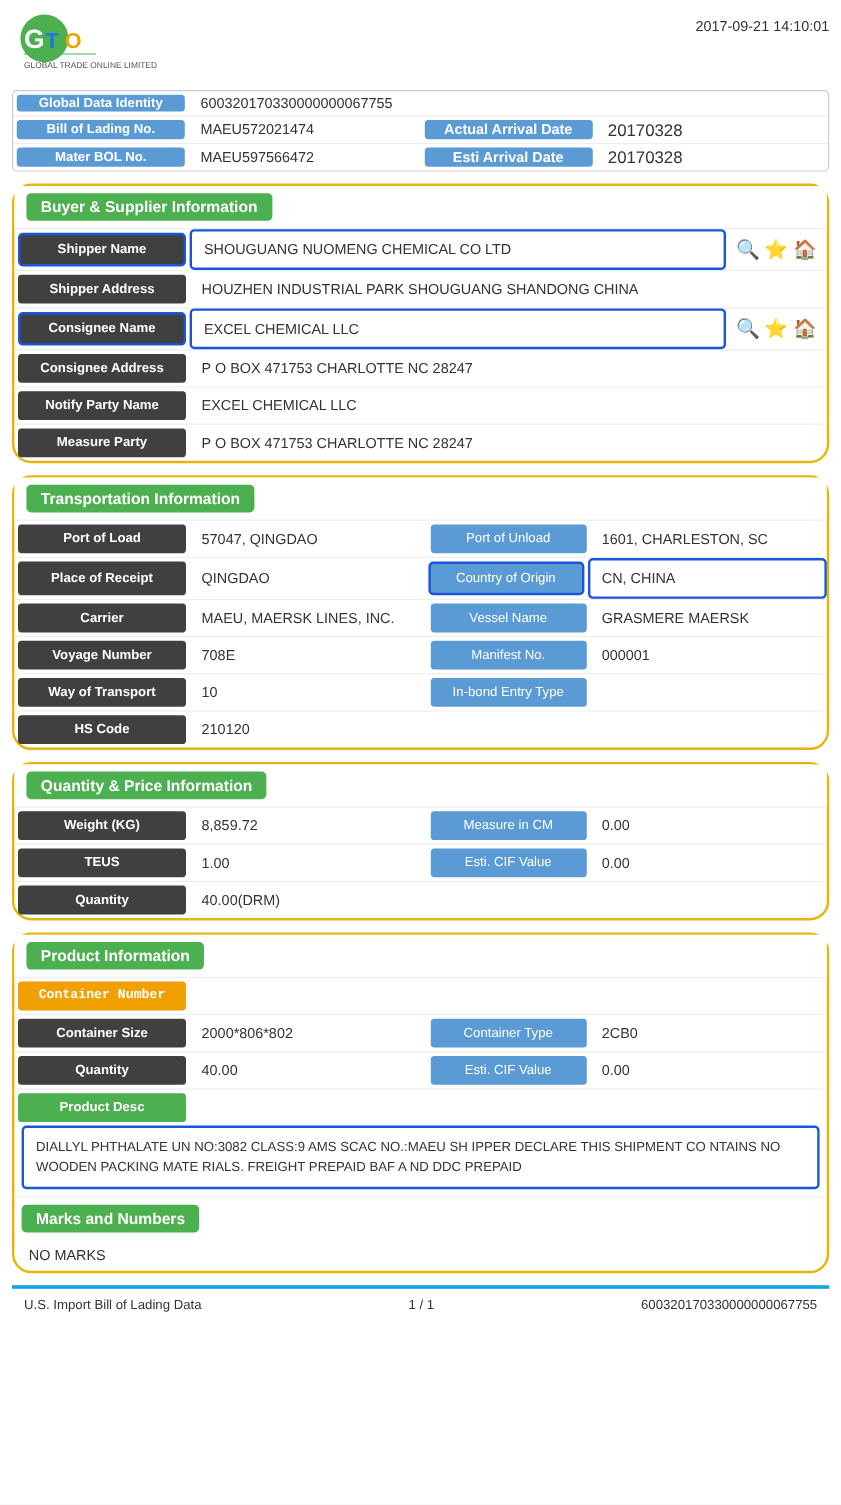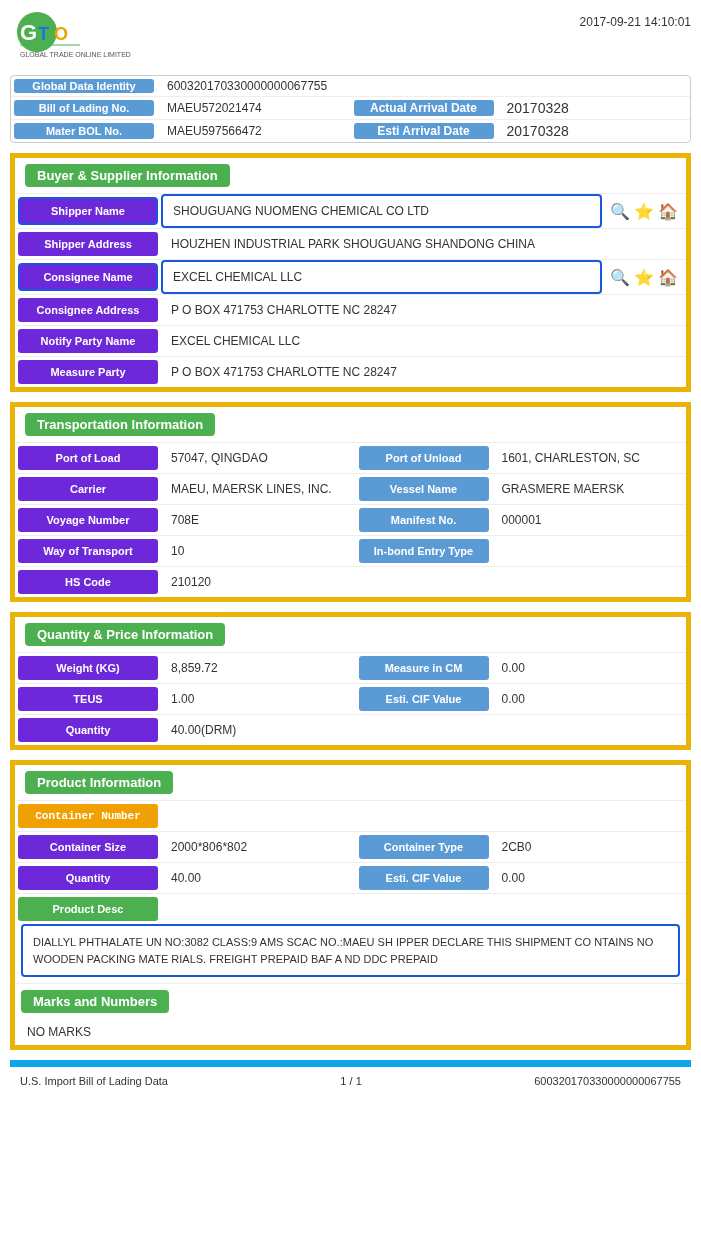--- a/index.html
+++ b/index.html
@@ -81,8 +81,8 @@
     }
     
     .section {
-      border: 5px solid #eab308;
-      border-radius: 0;
+      border: 2px solid #eab308;
+      border-radius: 16px;
       margin-bottom: 10px;
       background: #fff;
     }

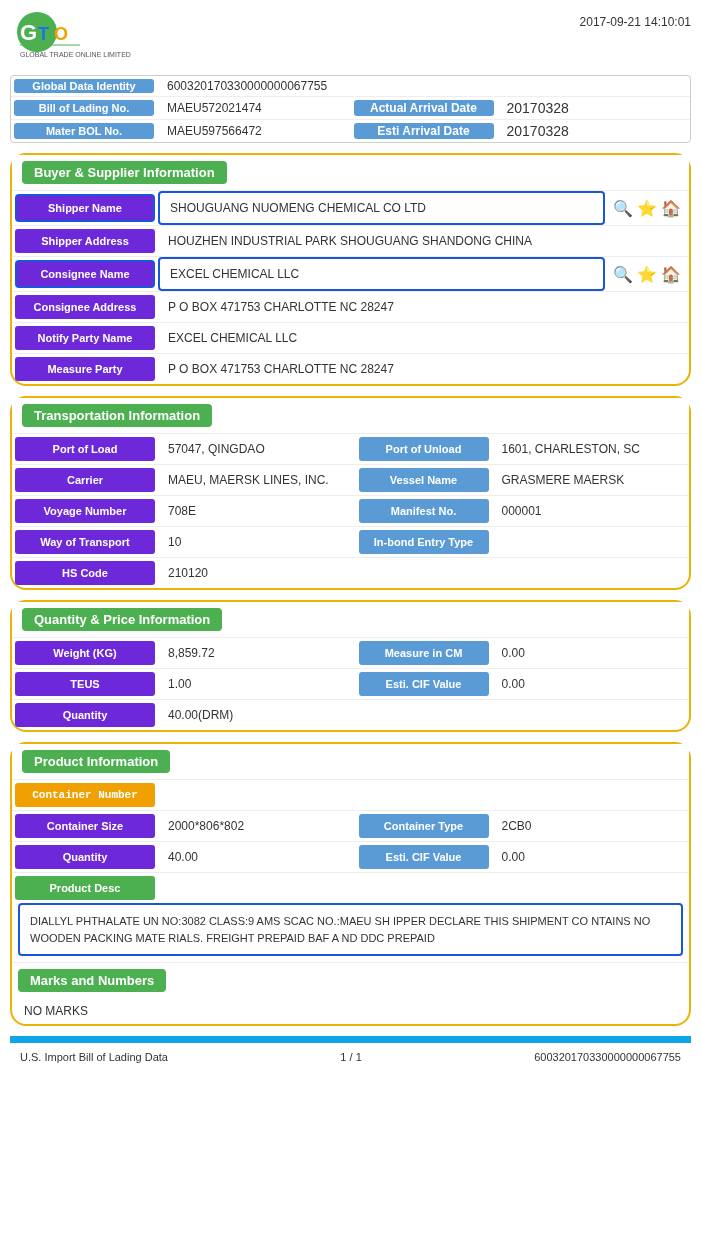--- a/index.html
+++ b/index.html
@@ -106,7 +106,7 @@
       align-items: stretch;
     }
     .field-label {
-      background: #6d28d9;
+      background: #404040;
       color: #fff;
       font-weight: bold;
       width: 140px;

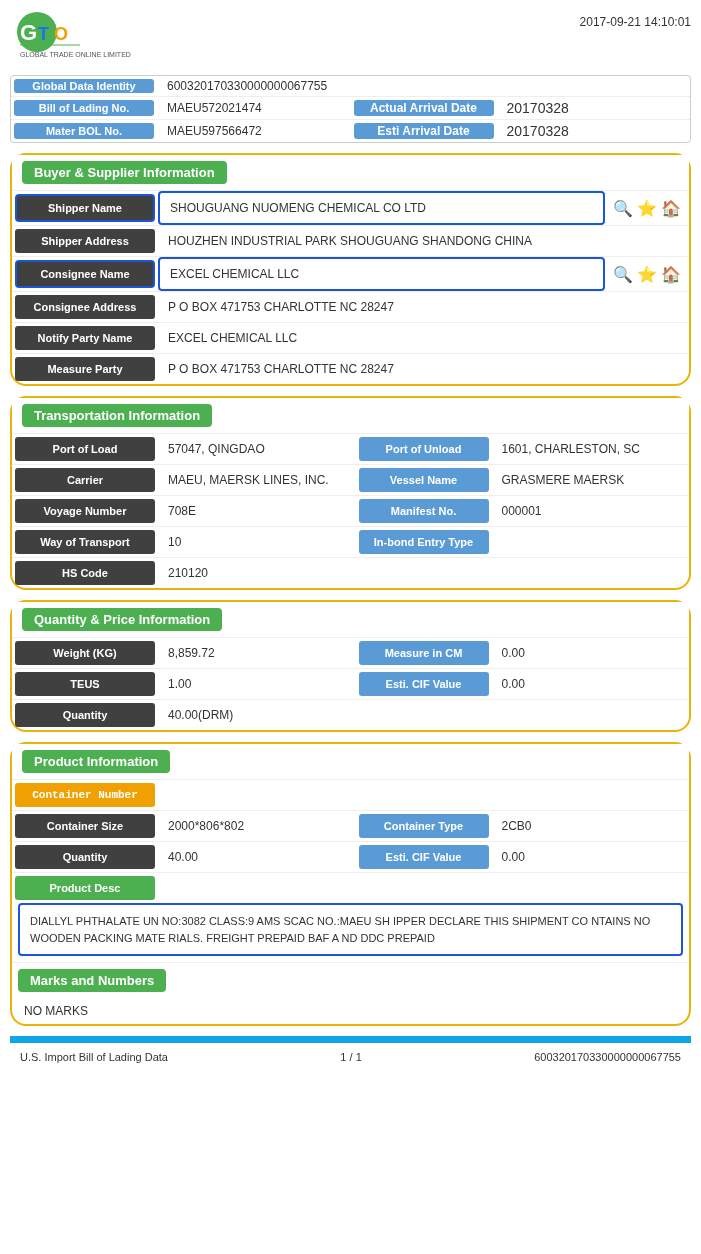--- a/index.html
+++ b/index.html
@@ -130,7 +130,7 @@
     .field-label2 {
       background: #5b9bd5;
       color: #fff;
-      font-weight: bold;
+      font-weight: normal;
       width: 130px;
       min-width: 130px;
       padding: 6px 8px;

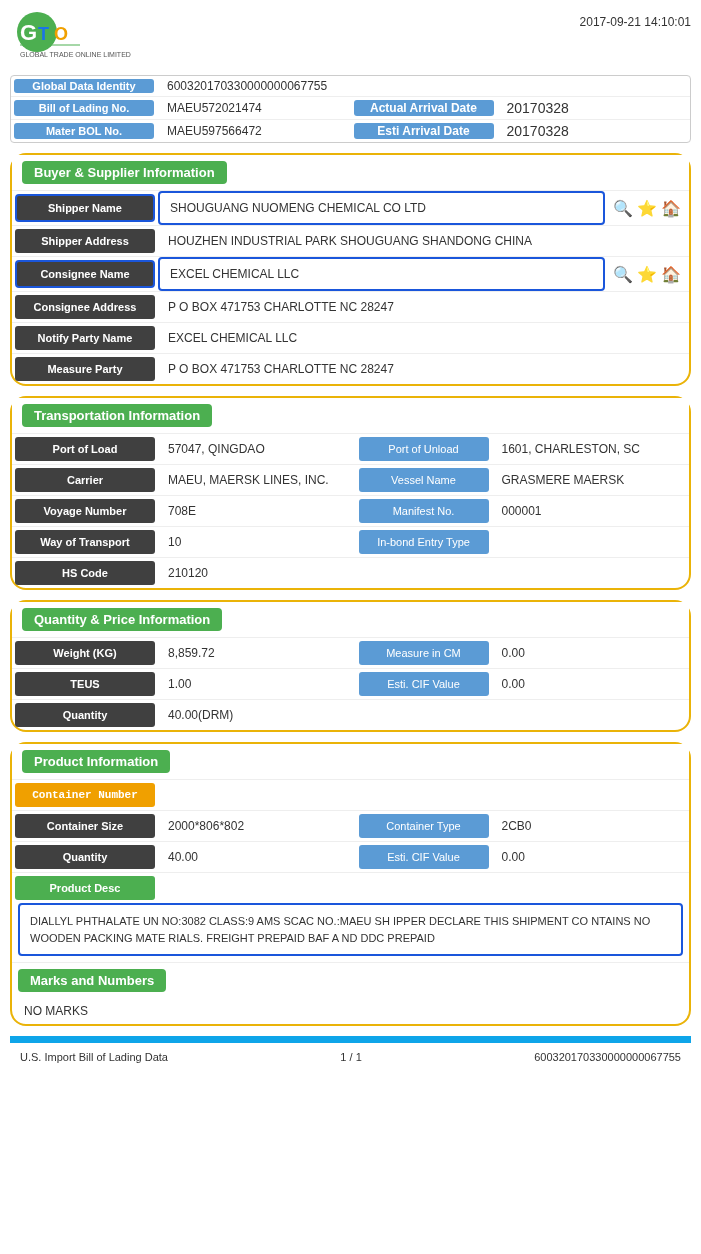--- a/index.html
+++ b/index.html
@@ -342,6 +342,12 @@
       <div class="field-value2">1601, CHARLESTON, SC</div>
     </div>
 
+    <div class="field-row">
+      <div class="field-label">Place of Receipt</div>
+      <div class="field-value" style="flex:1">QINGDAO</div>
+      <div class="field-label2 highlight-blue">Country of Origin</div>
+      <div class="field-value2 highlight-blue">CN, CHINA</div>
+    </div>
 
     <div class="field-row">
       <div class="field-label">Carrier</div>

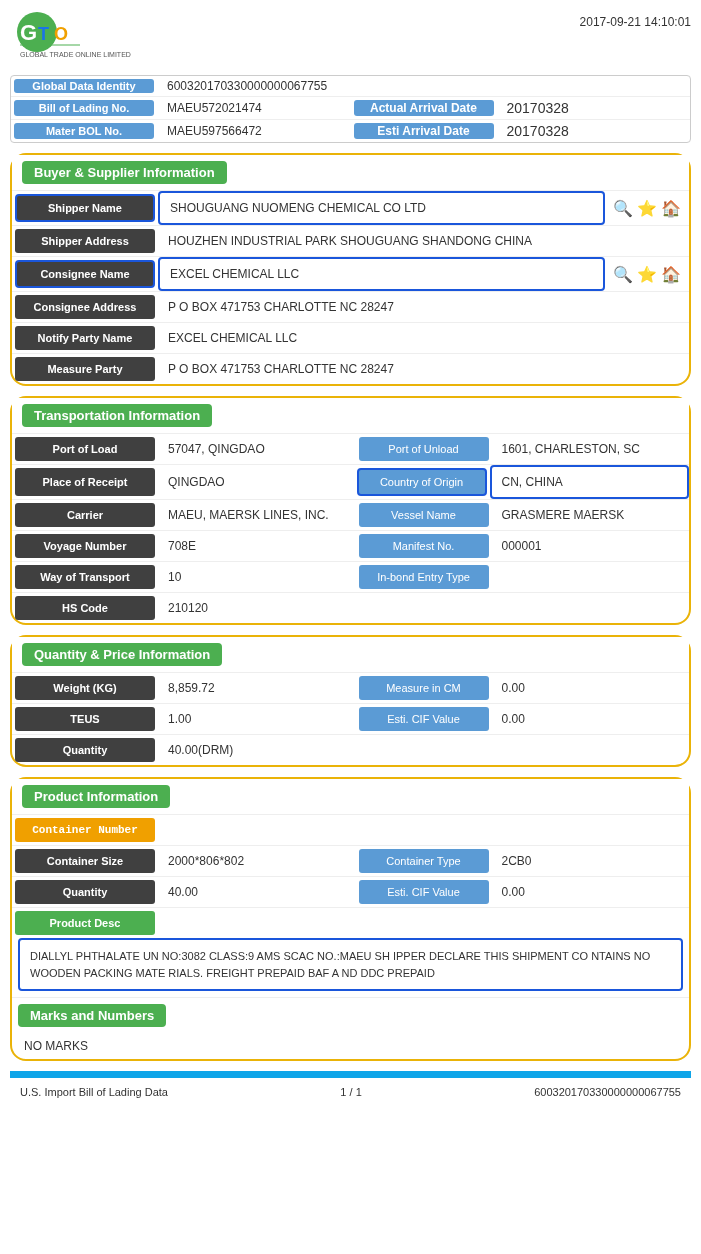--- a/index.html
+++ b/index.html
@@ -221,7 +221,7 @@
     }
     
     .footer {
-      border-top: 7px solid #0ea5e9;
+      border-top: 3px solid #0ea5e9;
       display: flex;
       justify-content: space-between;
       align-items: center;

